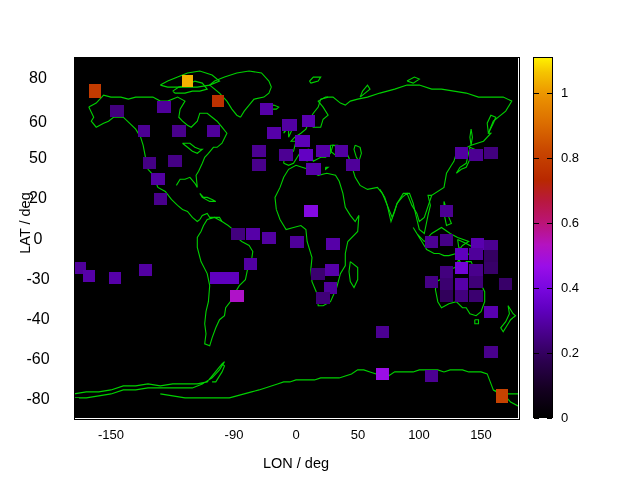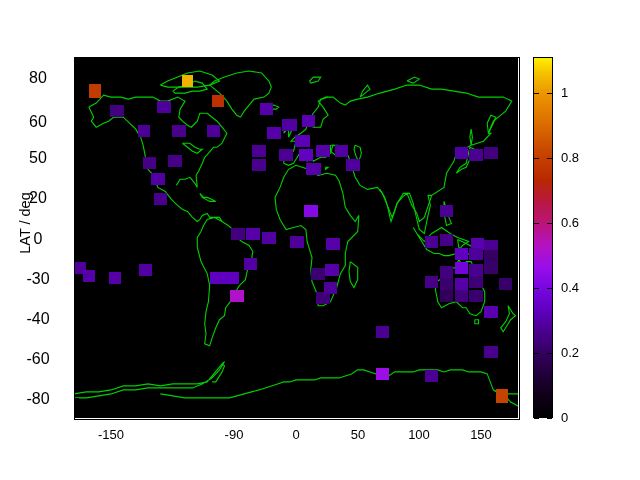--- a/index.html
+++ b/index.html
@@ -317,6 +317,7 @@
       <div class="tick-y" style="left: 10px; top: 390px; width: 56px;">-80</div>
     </div>
 
+  <div id="xlabel">LON / deg</div>
   <div id="ylabel">LAT / deg</div>
 
   <div id="colorbar-box">

